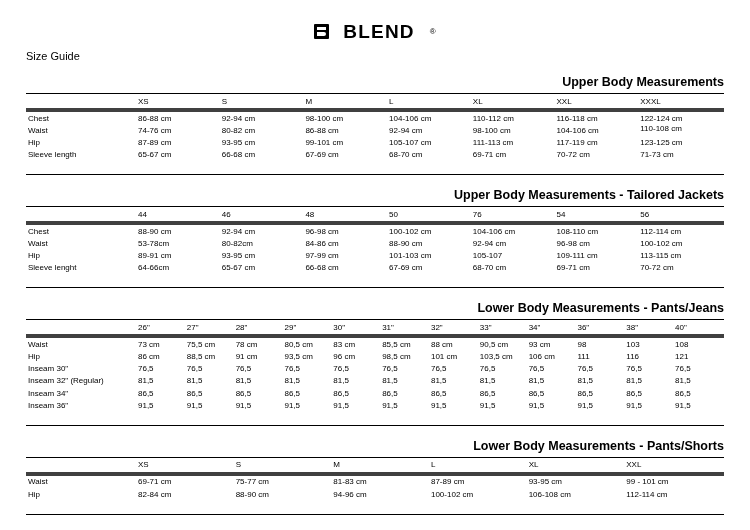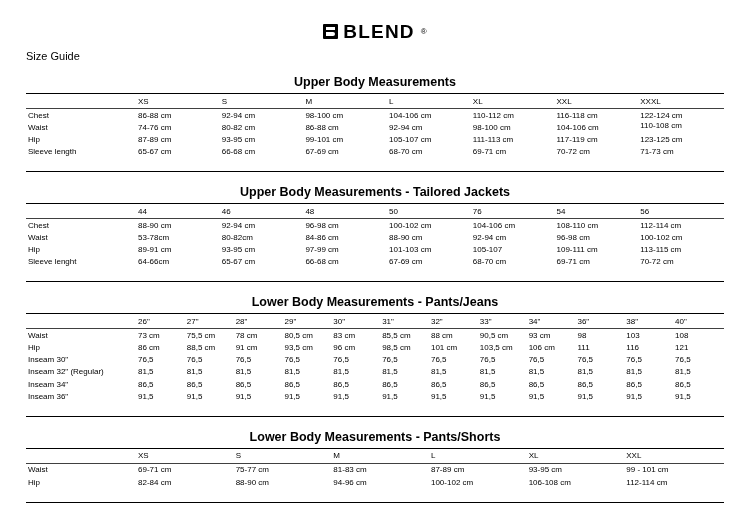--- a/index.html
+++ b/index.html
@@ -28,7 +28,7 @@
     display: flex;
     justify-content: center;
     align-items: center;
-    gap: 5px;
+    gap: 14px;
   }
   .brand-mark {
     width: 15px;

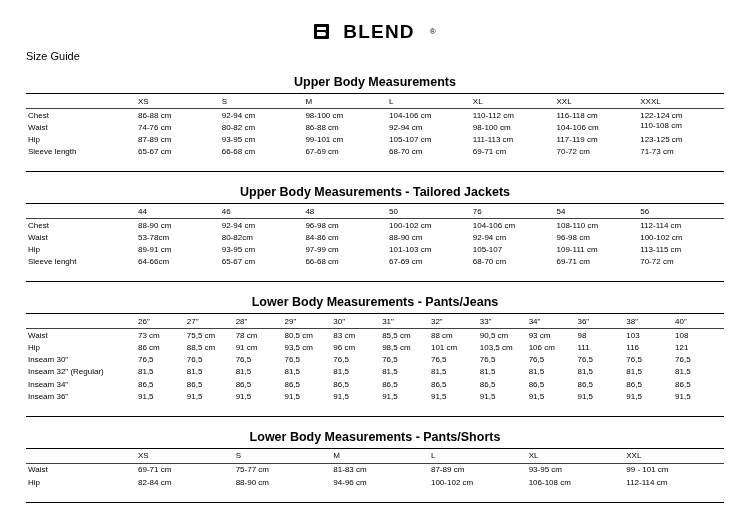--- a/index.html
+++ b/index.html
@@ -80,7 +80,7 @@
     margin-top: 13px;
   }
   .section-title {
-    text-align: center;
+    text-align: right;
     font-size: 12.5px;
     font-weight: bold;
     margin-bottom: 4px;

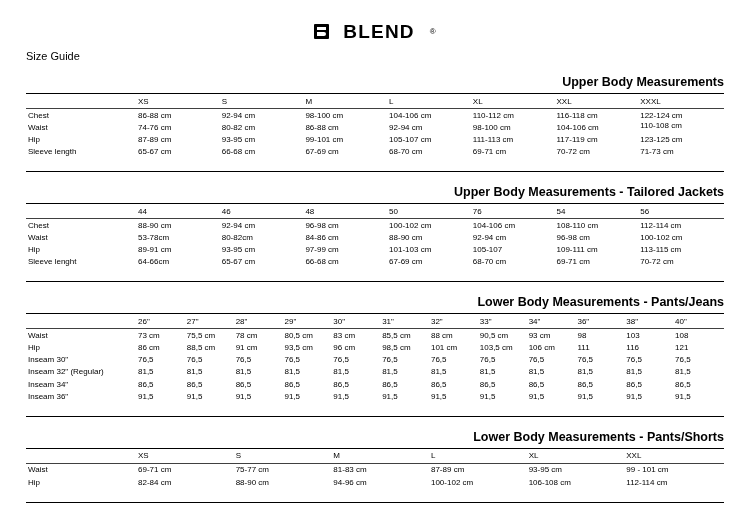--- a/index.html
+++ b/index.html
@@ -100,7 +100,7 @@
   }
   thead td, thead th {
     border-top: 1px solid #000;
-    border-bottom: 1px solid #404040;
+    border-bottom: 4px solid #404040;
     padding-top: 2.5px;
     padding-bottom: 2.5px;
     margin-top: 47px;

